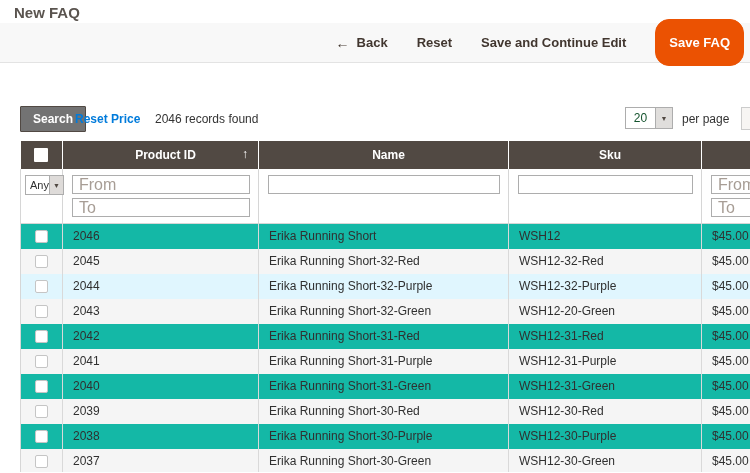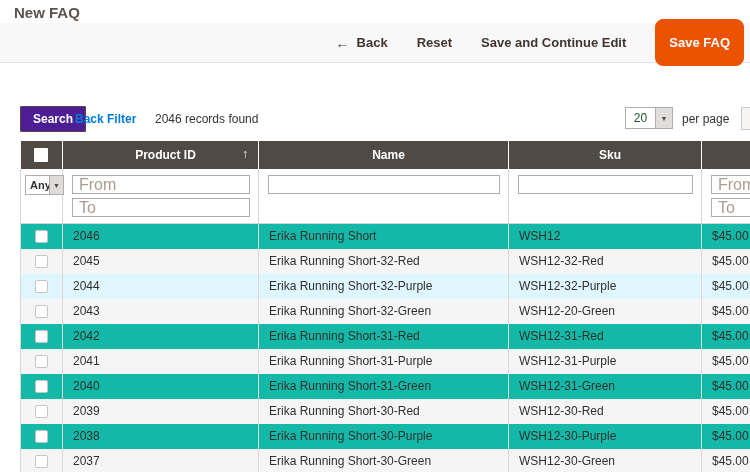--- a/index.html
+++ b/index.html
@@ -32,7 +32,7 @@
   .btn-primary {
     background: #eb5202; color: #fff; border: 1px solid #eb5202;
     font-size: 13px; font-weight: bold; font-family: inherit;
-    padding: 15px 13px; border-radius: 8px; cursor: pointer; margin-right: 0;
+    padding: 15px 13px; border-radius: 14px; cursor: pointer; margin-right: 0;
   }
 
   

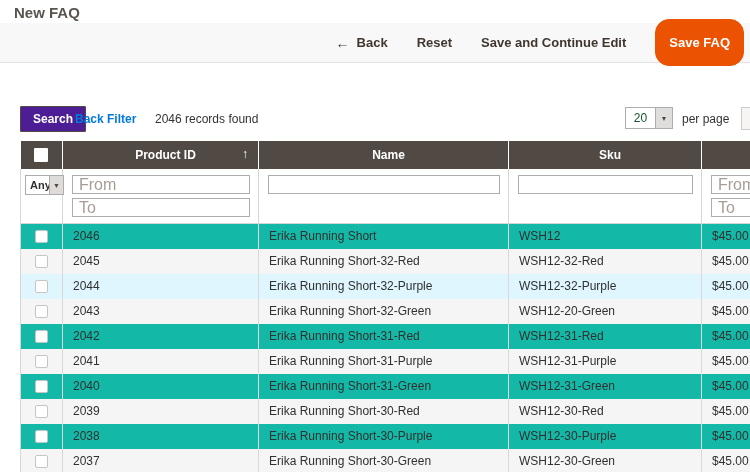--- a/index.html
+++ b/index.html
@@ -41,7 +41,7 @@
   }
   .btn-search {
     position: absolute; left: 20px; top: 1px;
-    background: #4c1d95; color: #fff; border: 1px solid #514943;
+    background: #737373; color: #fff; border: 1px solid #514943;
     font-size: 12px; font-weight: 600; font-family: inherit;
     padding: 5px 12px; border-radius: 1px; cursor: pointer;
   }

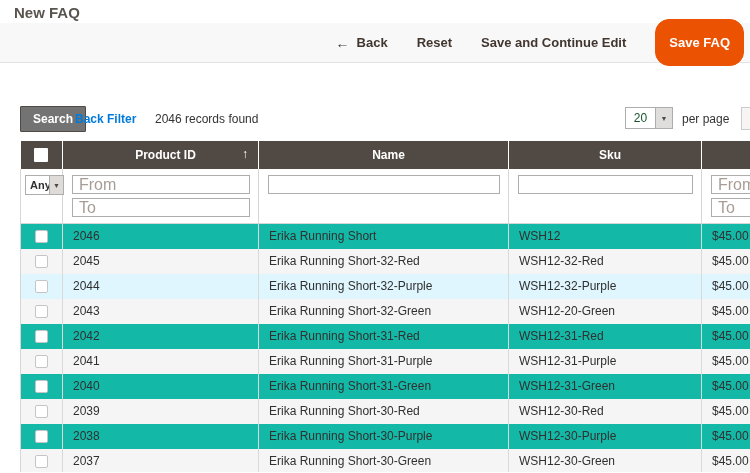--- a/index.html
+++ b/index.html
@@ -170,7 +170,7 @@
 
   <div class="grid-controls">
     <button class="btn-search">Search</button>
-    <a class="link-reset-filter">Back Filter</a>
+    <a class="link-reset-filter">Reset Price</a>
     <span class="records-found">2046 records found</span>
     <div class="per-page-select">
       <span class="value">20</span>

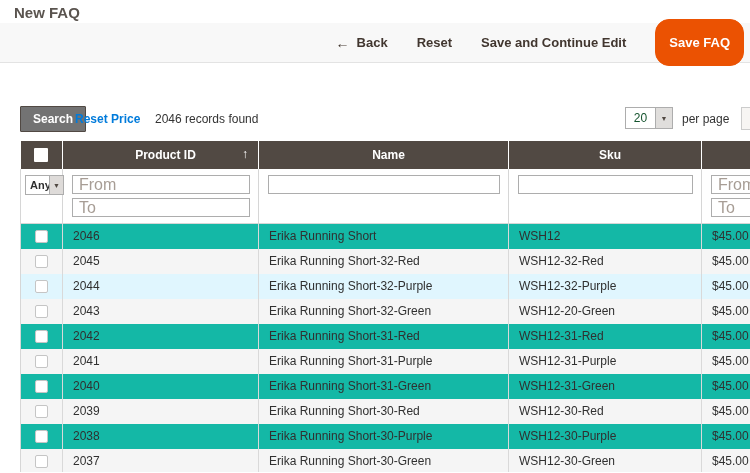--- a/index.html
+++ b/index.html
@@ -113,7 +113,7 @@
     border-left: 1px solid #d6d6d6;
     height: 49px;
   }
-  tr.filter-row td:first-child { padding: 6px 4px 6px 4px; font-weight: bold; }
+  tr.filter-row td:first-child { padding: 6px 4px 6px 4px; }
   .filter-input {
     width: 100%; height: 19px; border: 1px solid #adadad; background: #fff;
     font-size: 16px; font-family: inherit; color: #303030; padding: 0 6px;

